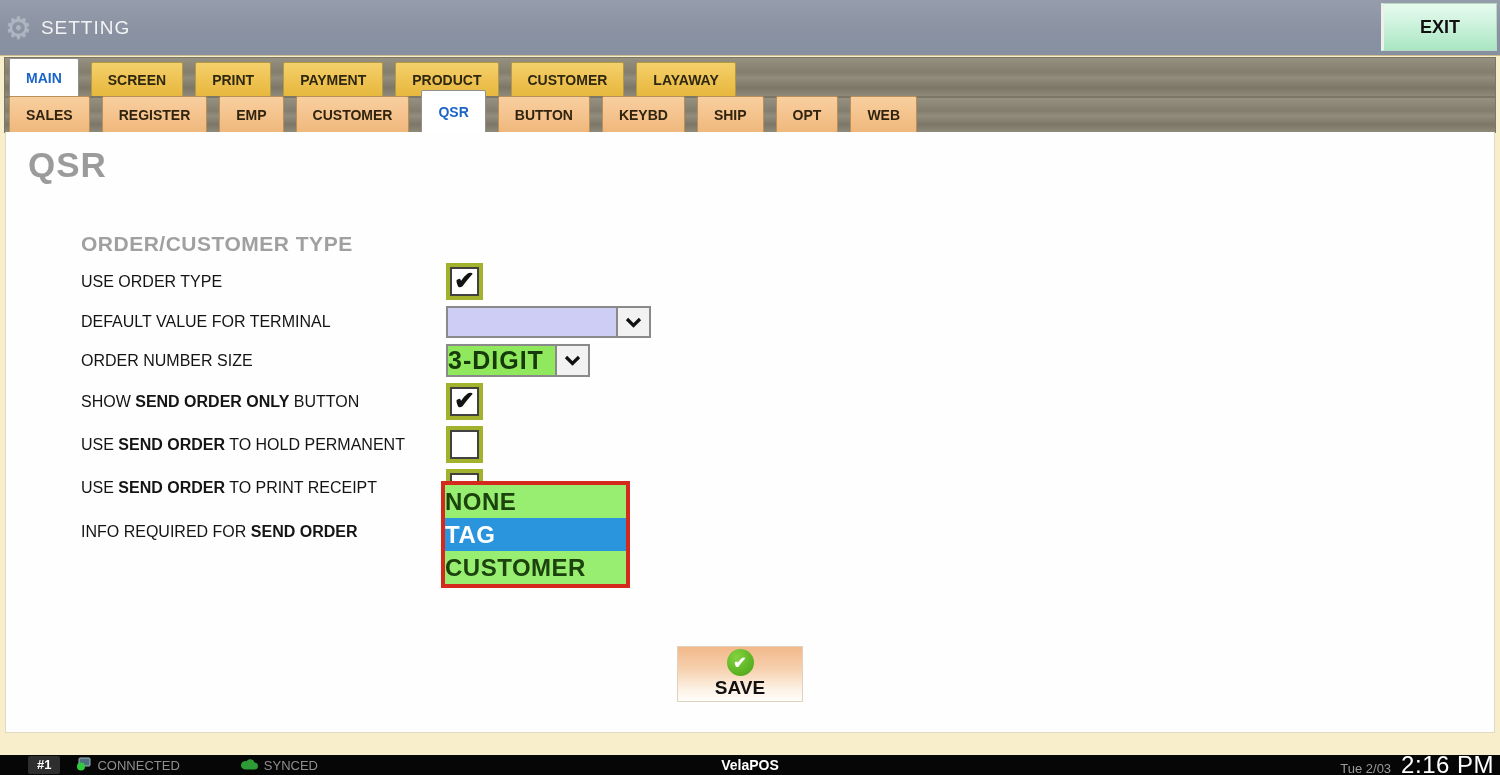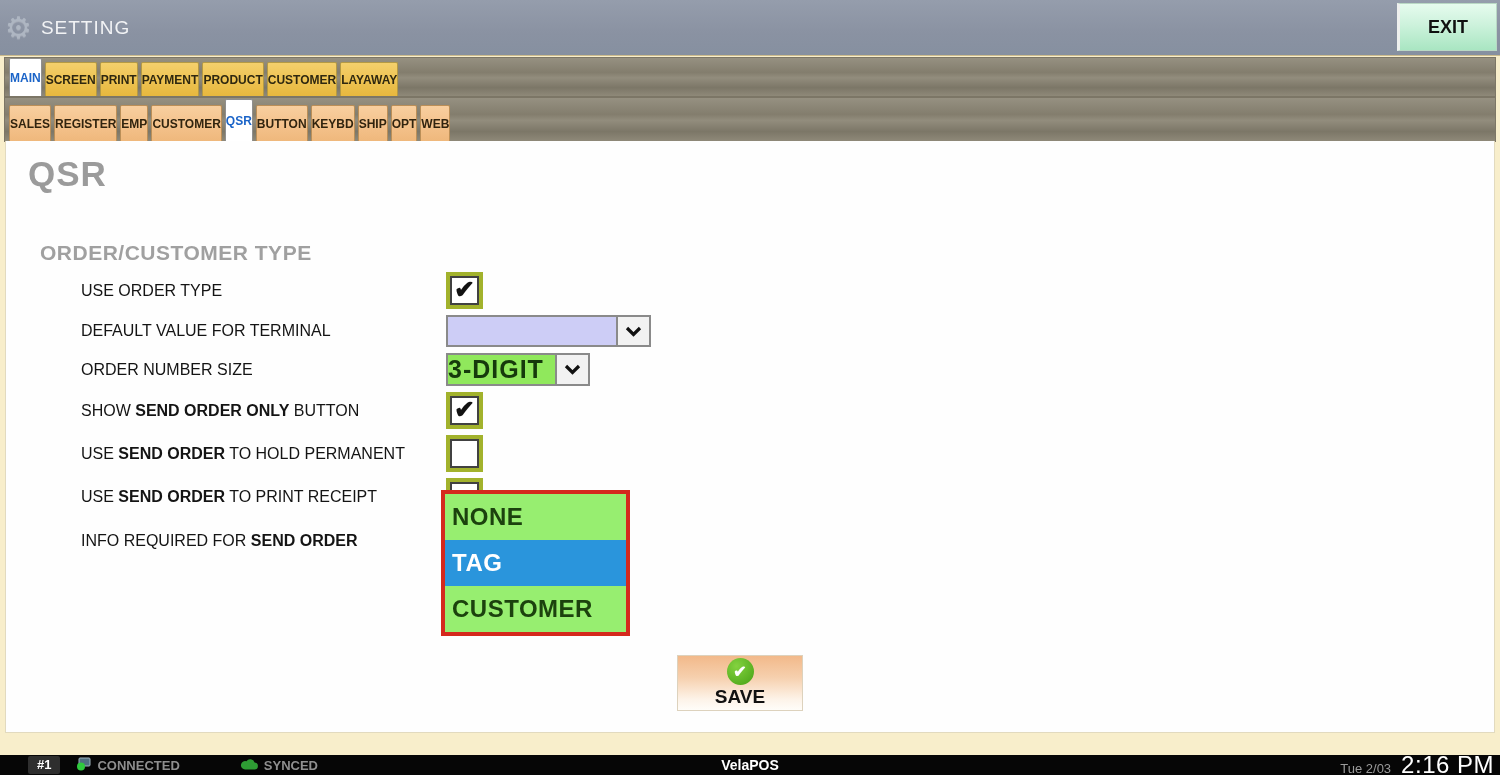--- a/index.html
+++ b/index.html
@@ -12,7 +12,7 @@
               display:flex; align-items:center; }
   .gear { font-size:30px; color:#aeb6c2; margin-left:5px; line-height:1; text-shadow:0 1px 1px rgba(255,255,255,.25); }
   .app-title { color:#f2f3f5; font-size:19px; letter-spacing:1px; margin-left:9px; }
-  .exit-btn { position:absolute; right:3px; top:3px; height:48px; width:100px;
+  .exit-btn { position:absolute; right:3px; top:3px; height:48px; width:116px;
               background:linear-gradient(180deg,#e6fbee 0%,#cdf2dc 45%,#a9e6c2 100%);
               border:1px solid #b9d8c4; border-left:3px solid #eef0ee;
               font-family:"Liberation Sans",sans-serif; font-weight:bold; font-size:18px; color:#101010; cursor:pointer;text-align:center; }

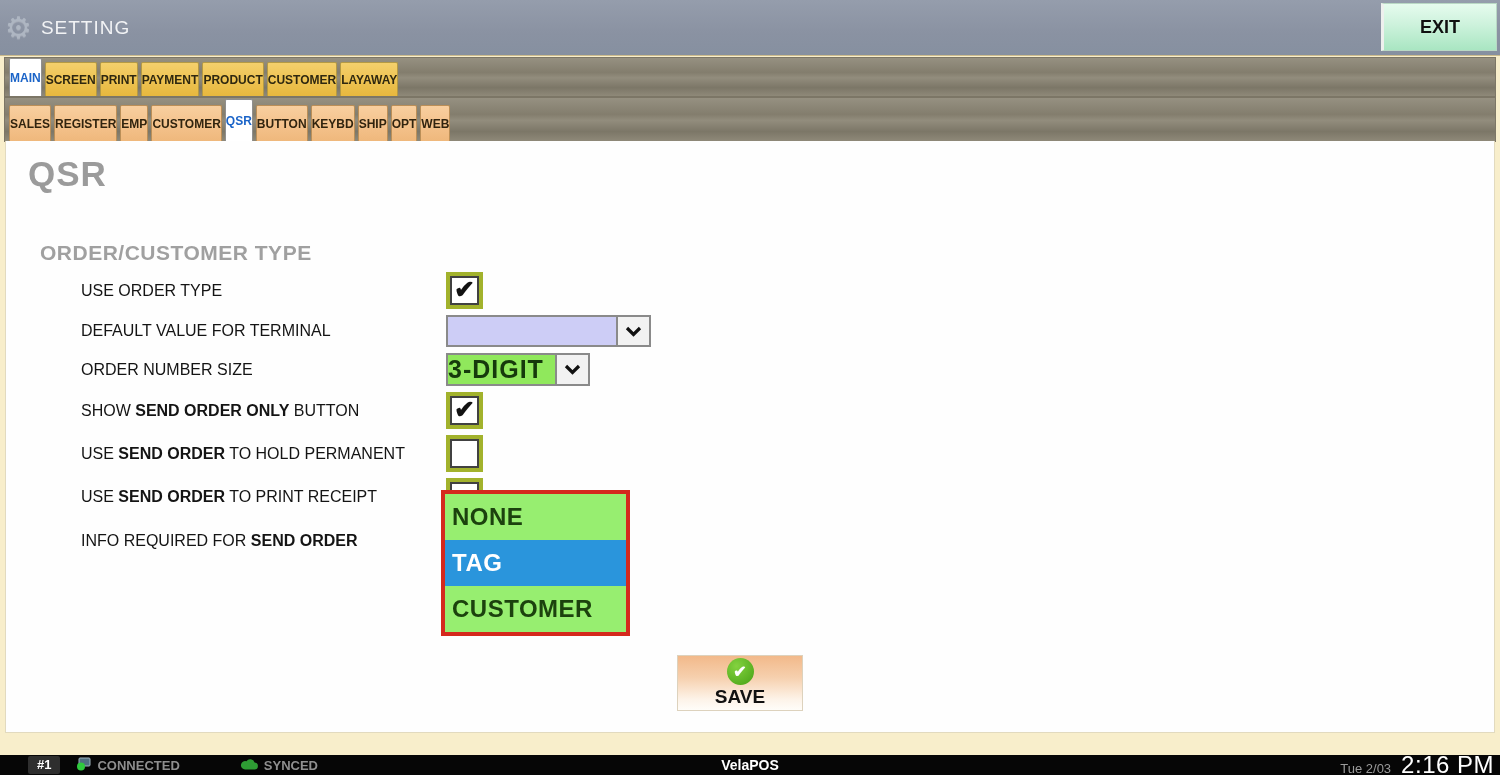--- a/index.html
+++ b/index.html
@@ -28,8 +28,8 @@
   .strip1 { height:38px; margin-bottom:2px; box-shadow:0 0 0 1px #7c7666; }
   .strip2 { height:43px; box-shadow:0 0 0 1px #7c7666; }
 
-  .tab { height:34px; display:inline-flex; align-items:center; padding:0 0; margin-right:3px;
-         font-size:12px; font-weight:bold; cursor:pointer; border-radius:2px 2px 0 0; white-space:nowrap; }
+  .tab { height:34px; display:inline-flex; align-items:center; padding:0 16px; margin-right:12px;
+         font-size:14px; font-weight:bold; cursor:pointer; border-radius:2px 2px 0 0; white-space:nowrap; }
   .strip1 .tab:first-child, .strip2 .tab:first-child { margin-left:4px; }
   .tab.gold { background:linear-gradient(180deg,#f4d06c 0%,#eec353 50%,#e7b83e 100%);
               border:1px solid #b59a44; border-bottom:none; color:#2f2810; }

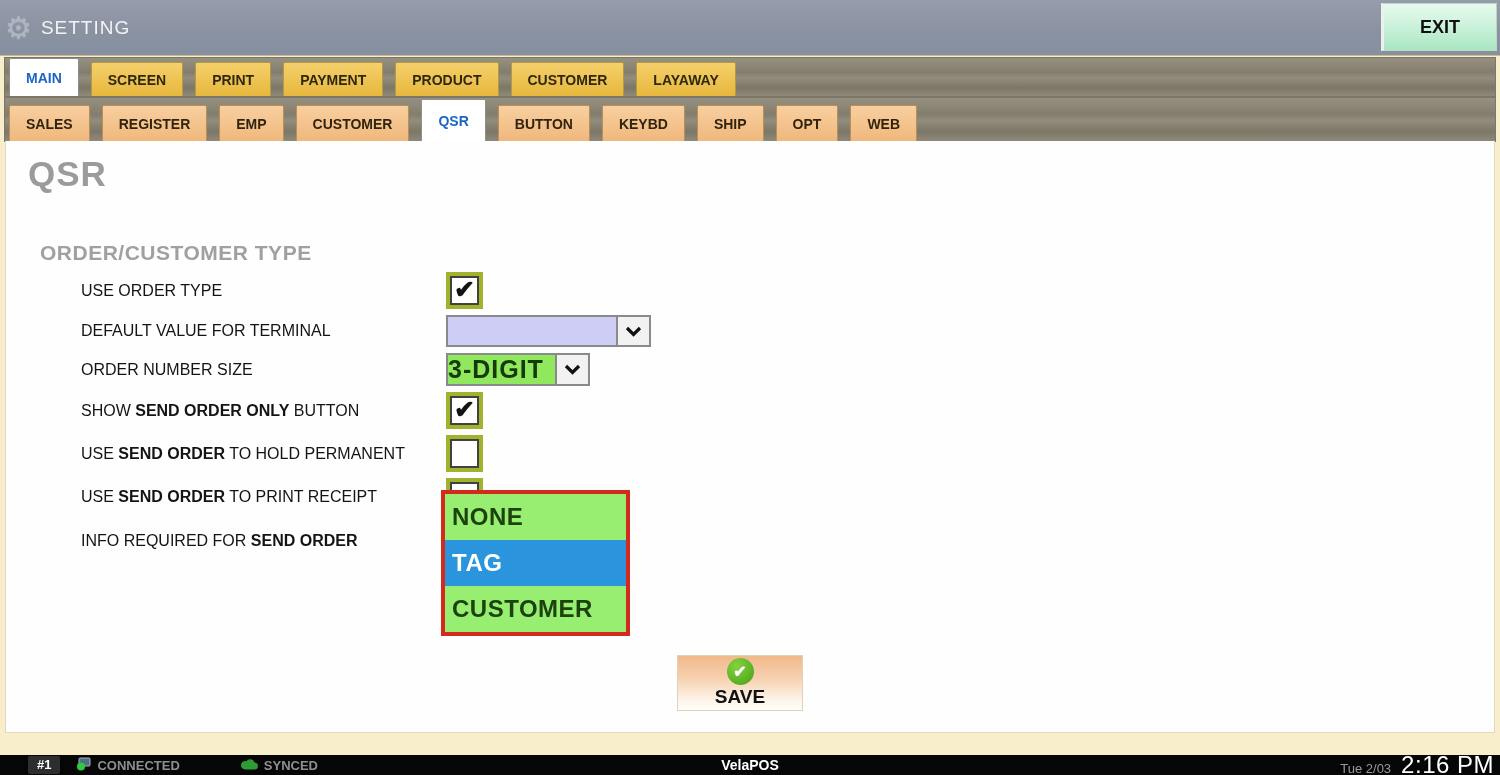--- a/index.html
+++ b/index.html
@@ -26,7 +26,7 @@
                 rgba(255,255,255,.07) 52%, rgba(0,0,0,.10) 78%, rgba(255,255,255,.04) 100%);
               display:flex; align-items:flex-end; }
   .strip1 { height:38px; margin-bottom:2px; box-shadow:0 0 0 1px #7c7666; }
-  .strip2 { height:43px; box-shadow:0 0 0 1px #7c7666; }
+  .strip2 { height:34px; box-shadow:0 0 0 1px #7c7666; }
 
   .tab { height:34px; display:inline-flex; align-items:center; padding:0 16px; margin-right:12px;
          font-size:14px; font-weight:bold; cursor:pointer; border-radius:2px 2px 0 0; white-space:nowrap; }

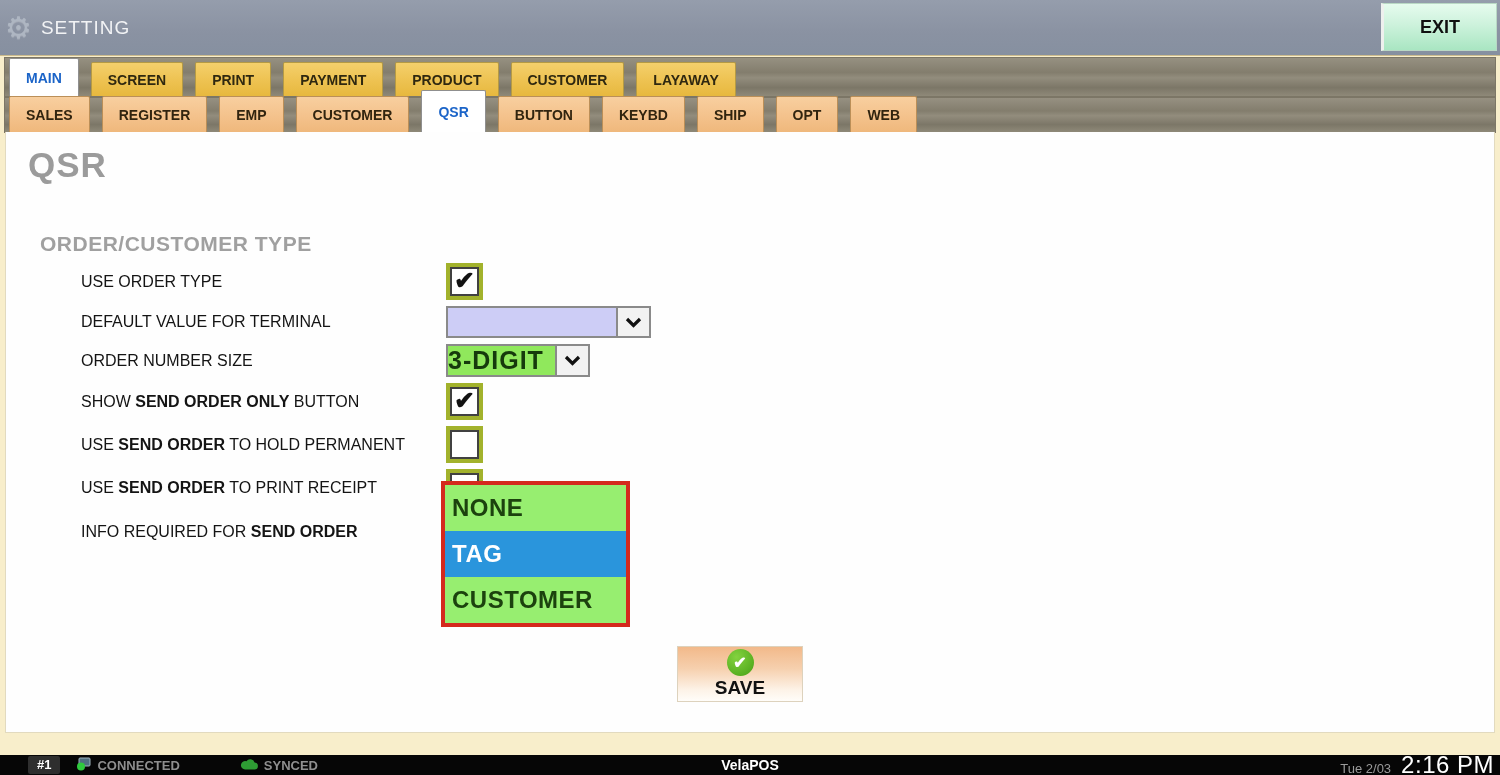--- a/index.html
+++ b/index.html
@@ -42,7 +42,7 @@
   
   .content { position:relative; flex:1; background:#fefefe; border:1px solid #e2dabf; border-top:none; }
   .page-title { color:#9b9b9b; font-size:35px; font-weight:bold; letter-spacing:1px; margin:13px 0 0 22px; }
-  .section-title { color:#a0a0a0; font-size:21px; font-weight:bold; letter-spacing:.5px; margin:47px 0 0 34px; }
+  .section-title { color:#a0a0a0; font-size:21px; font-weight:bold; letter-spacing:.5px; margin:47px 0 0 75px; }
 
   .form { margin:7px 0 0 75px; }
   .frow { display:flex; align-items:center; }

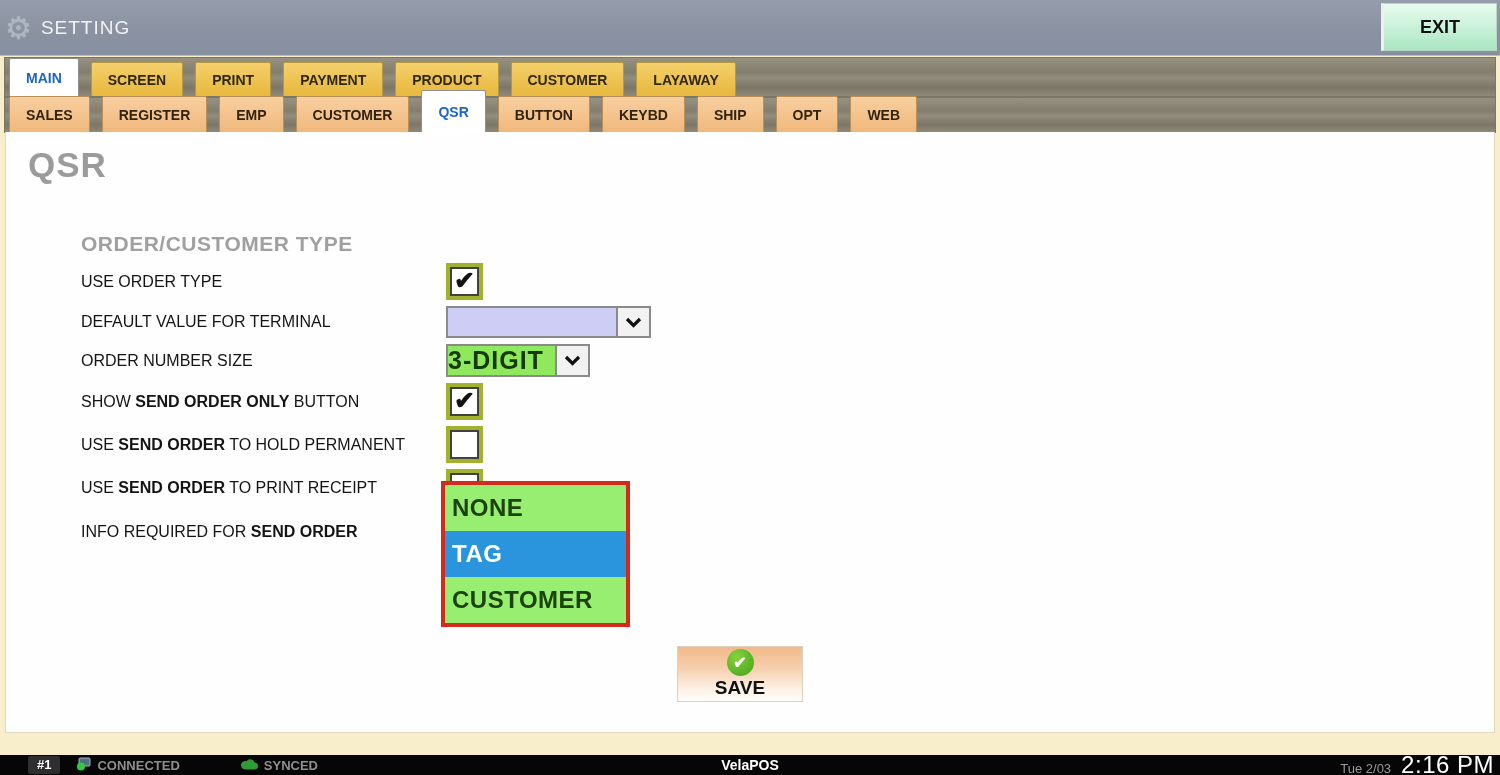--- a/index.html
+++ b/index.html
@@ -71,7 +71,7 @@
 
   
   .listbox { position:absolute; left:435px; top:349px; width:189px; border:4px solid #d4291d; background:#97ee70; z-index:5; }
-  .option { height:46px; display:flex; align-items:center; padding-left:7px;
+  .option { height:33px; display:flex; align-items:center; 
             font-size:24px; font-weight:bold; color:#1c420e; cursor:pointer; letter-spacing:.5px; }
   .option.highlight { background:#2a95dc; color:#ffffff; }
 

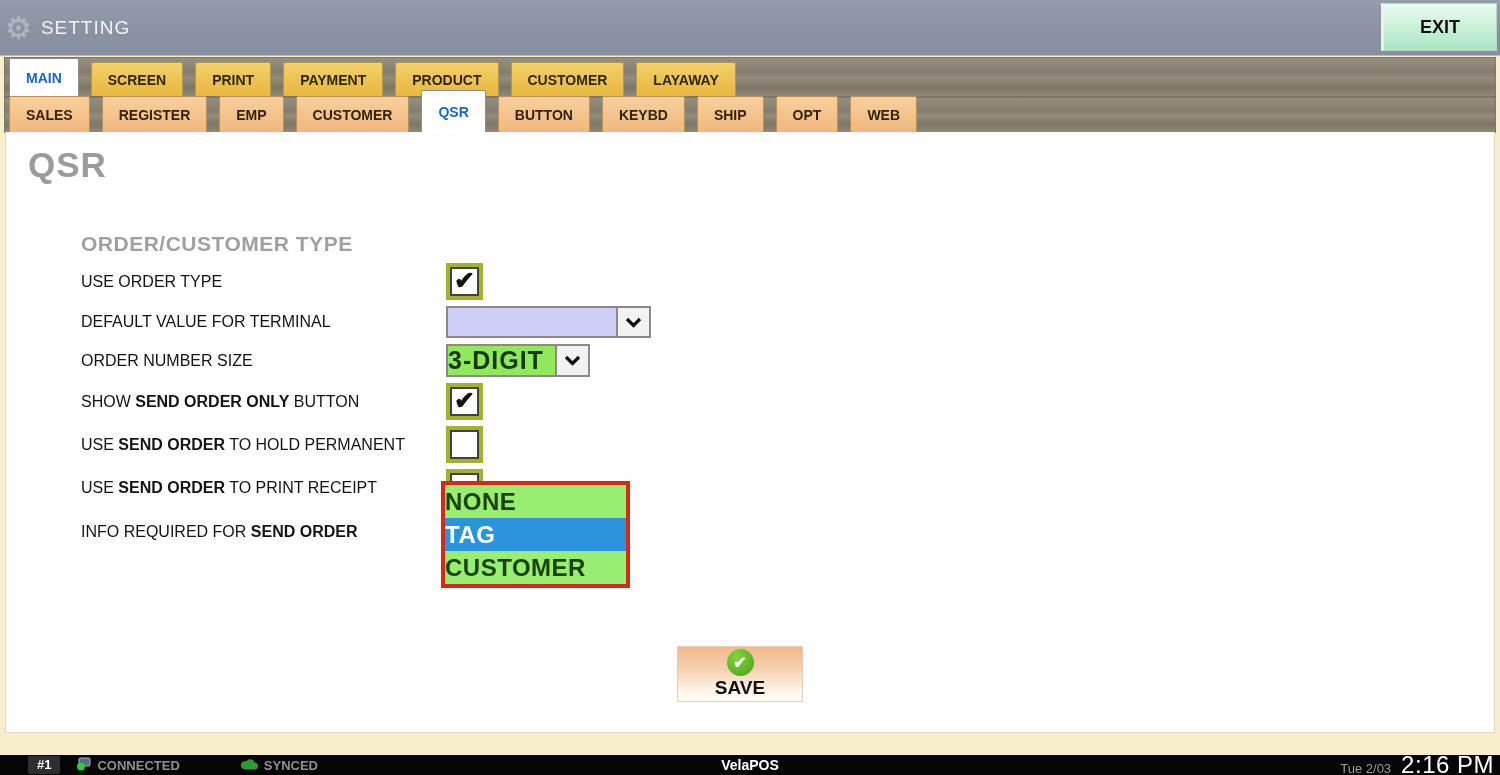--- a/index.html
+++ b/index.html
@@ -88,7 +88,7 @@
   .statusbar { position:absolute; left:0; bottom:0; width:1500px; height:20px; background:#060606;
                display:flex; align-items:center; color:#8f8f8f; font-size:13px; }
   .term-box { margin-left:28px; background:#2e2e2e; color:#fff; font-weight:bold; padding:1px 9px 2px 9px; border-radius:2px; }
-  .sb-group { display:flex; align-items:center; gap:5px;font-weight:bold; }
+  .sb-group { display:flex; align-items:center; gap:5px; }
   .g-conn { margin-left:16px; }
   .g-sync { margin-left:60px; }
   .sb-center { position:absolute; left:0; right:0; text-align:center; color:#fff; font-weight:bold; font-size:14px; }

